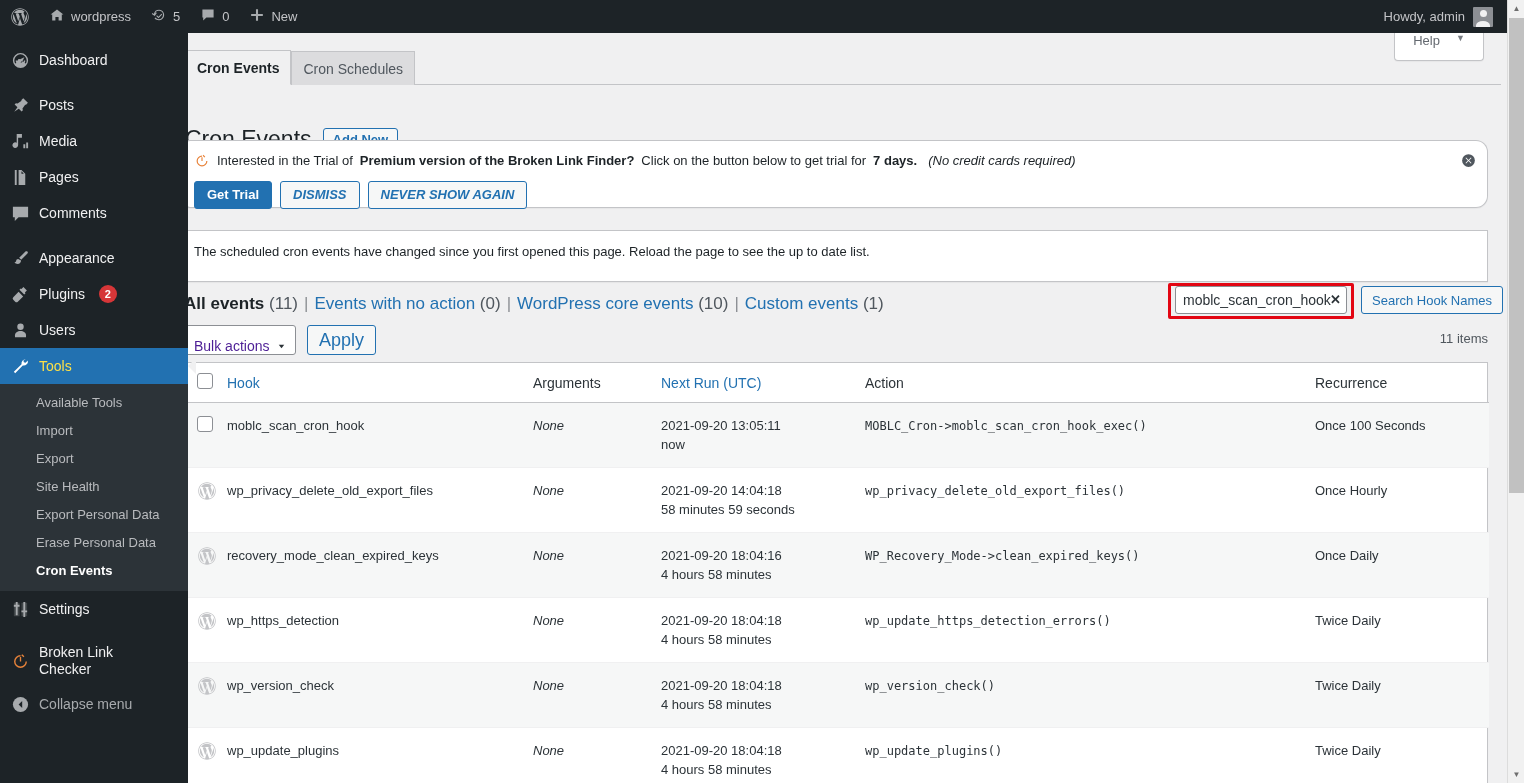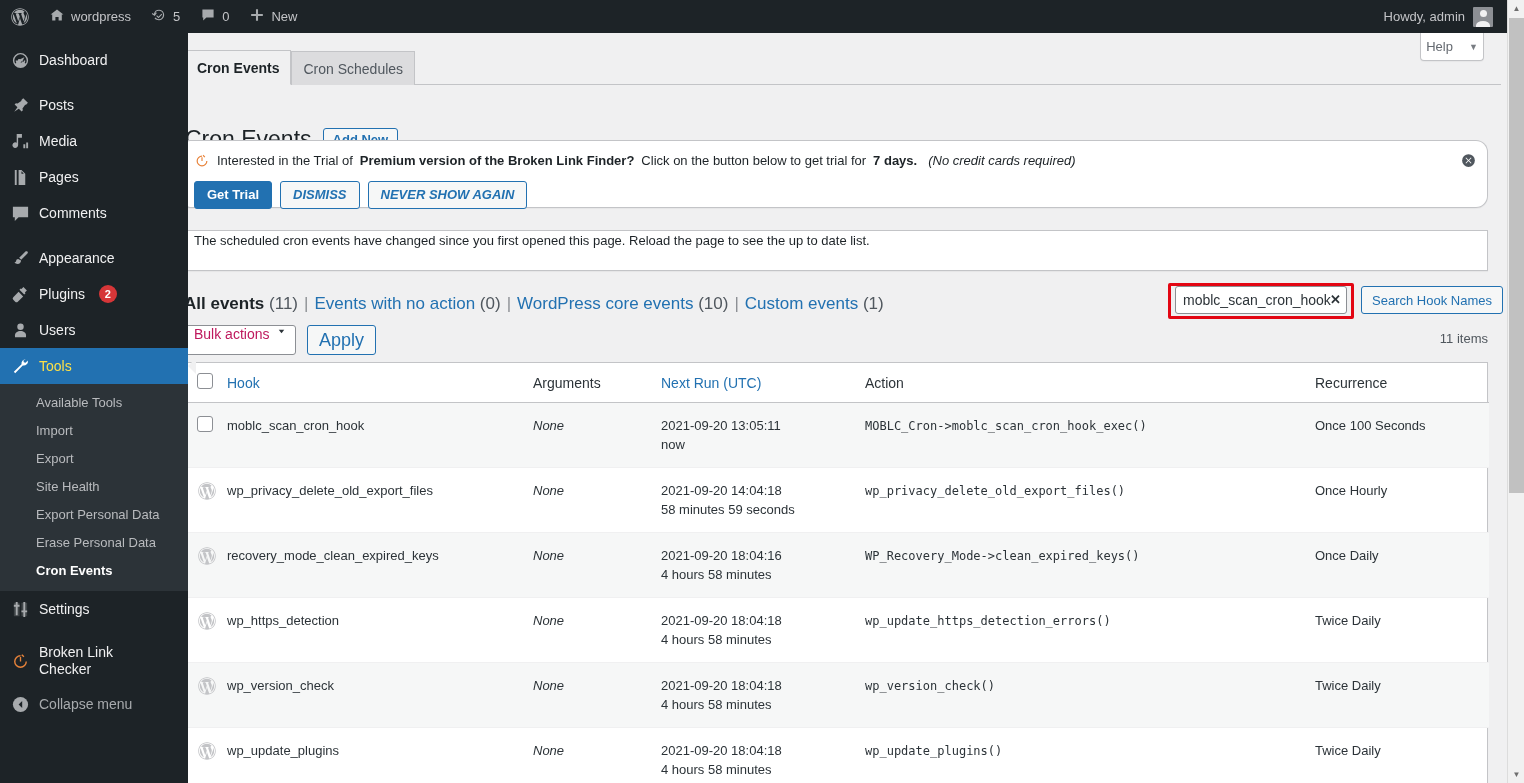--- a/index.html
+++ b/index.html
@@ -98,9 +98,9 @@
   }
 
   .help-btn {
-    position: absolute; top: 0px; right: 23px; width: 64px; height: 28px;
+    position: absolute; top: 0px; right: 23px; width: 90px; height: 28px;
     background: #fff; border: 1px solid #c3c4c7; border-top: none;
-    border-radius: 0 0 4px 4px; display: flex; align-items: center;
+    border-radius: 0 0 4px 4px; display: flex; align-items: flex-start;
     justify-content: center; gap: 16px; font-size: 13px; color: #646970;
     box-shadow: 0 1px 1px rgba(0,0,0,.04);
   }

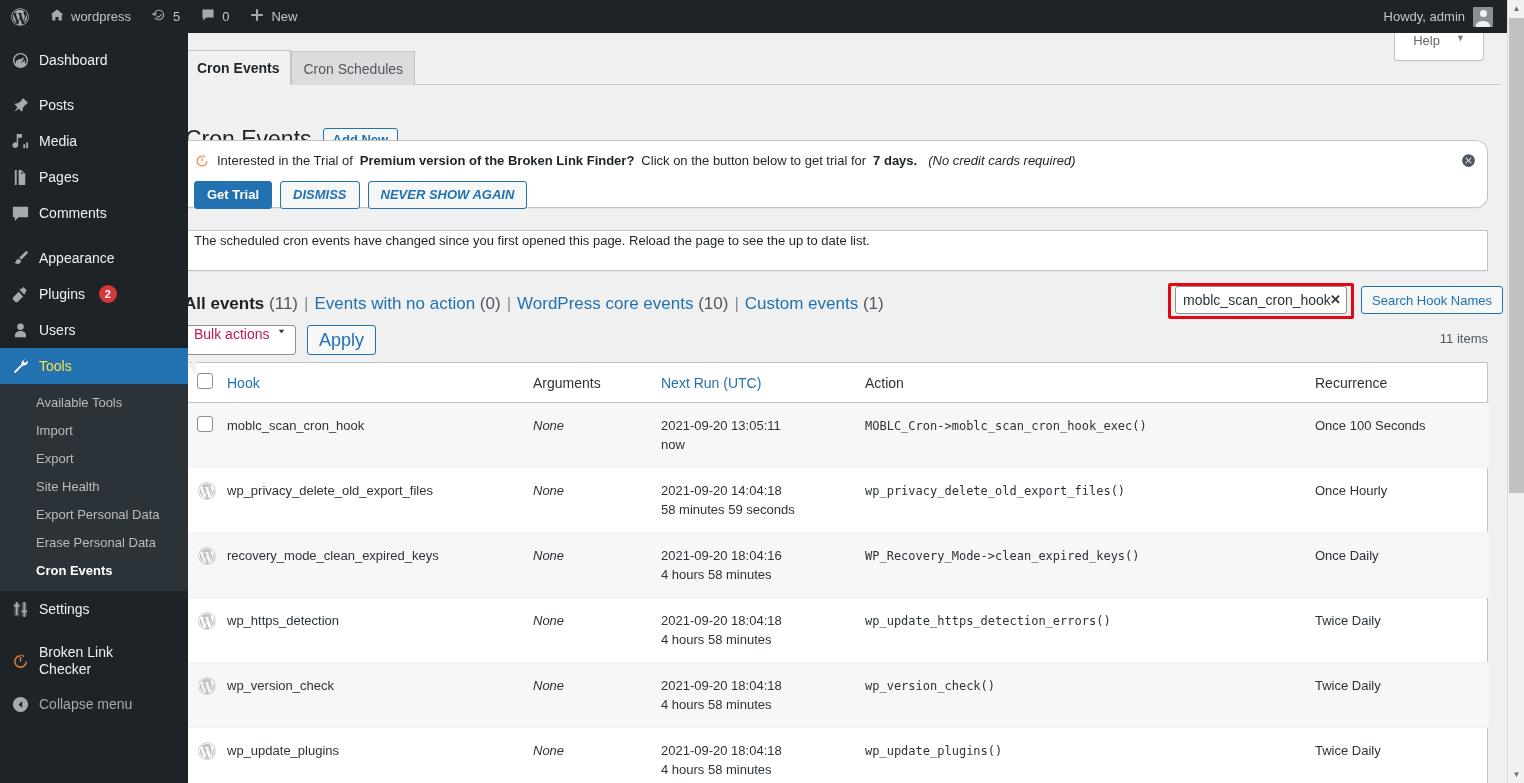--- a/index.html
+++ b/index.html
@@ -137,7 +137,7 @@
     box-shadow: 0 1px 1px rgba(0,0,0,.04);
   }
   .notice-trial { top: 140px; height: 68px; border-left-color: #dba617; border-radius: 12px; }
-  .notice-info  { top: 230px; height: 41px; border-left-color: #72aee6; padding: 0 12px; }
+  .notice-info  { top: 230px; height: 52px; border-left-color: #72aee6; padding: 11px 12px; }
   .notice-info .txt { font-size: 13px; color: #1d2327; line-height: 1.5; }
 
   .trial-inner { padding: 10px 12px 0 12px; }

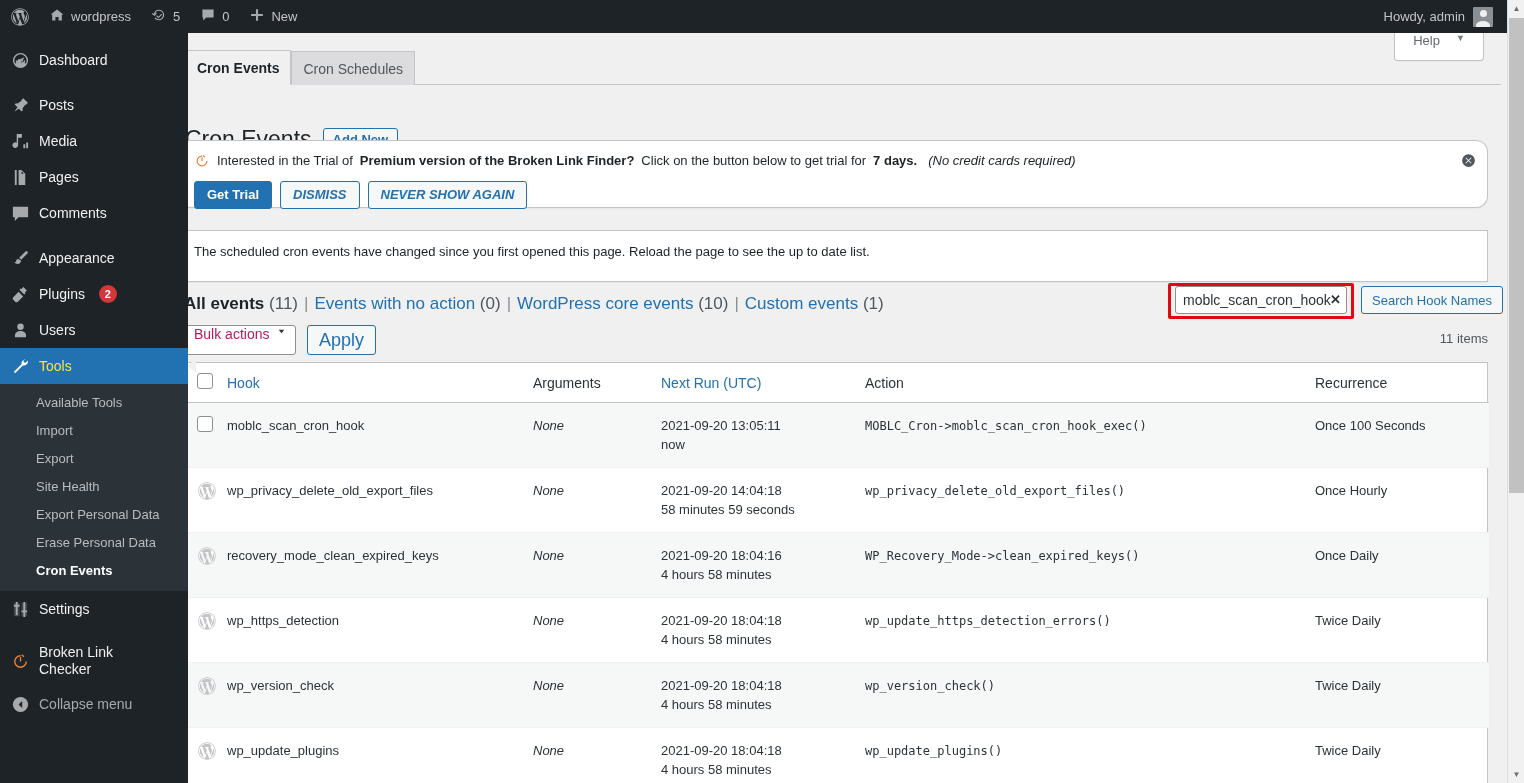--- a/index.html
+++ b/index.html
@@ -198,9 +198,9 @@
   
   .tablenav { position: absolute; top: 325px; left: 184px; width: 1304px; height: 32px; }
   .bulk-select {
-    display: inline-flex; align-items: flex-start; gap: 7px; height: 30px;
+    display: inline-flex; align-items: flex-end; gap: 7px; height: 30px;
     background: #fff; border: 1px solid #8c8f94; border-radius: 3px;
-    padding: 0 8px 0 9px; font-size: 14px; color: #be185d;
+    padding: 0 8px 0 9px; font-size: 14px; color: #4c1d95;
   }
   .bulk-select .caret2 { font-size: 10px; color: #2c3338; }
   .btn-apply {

